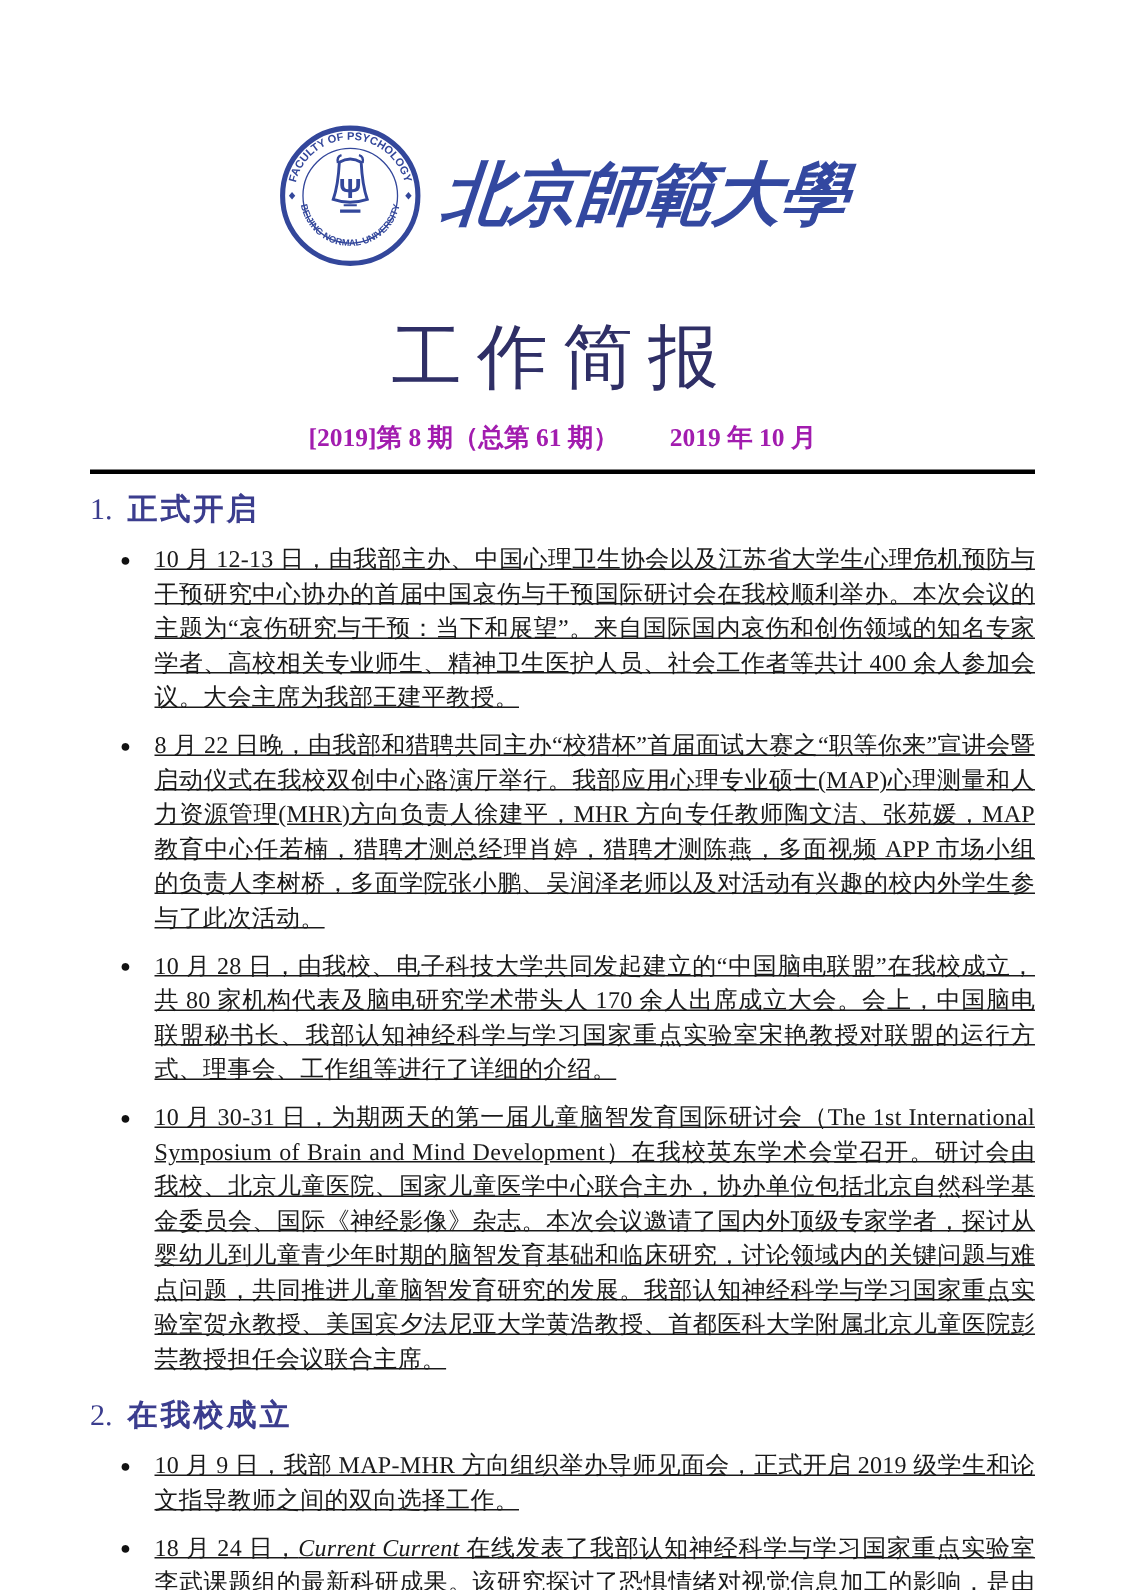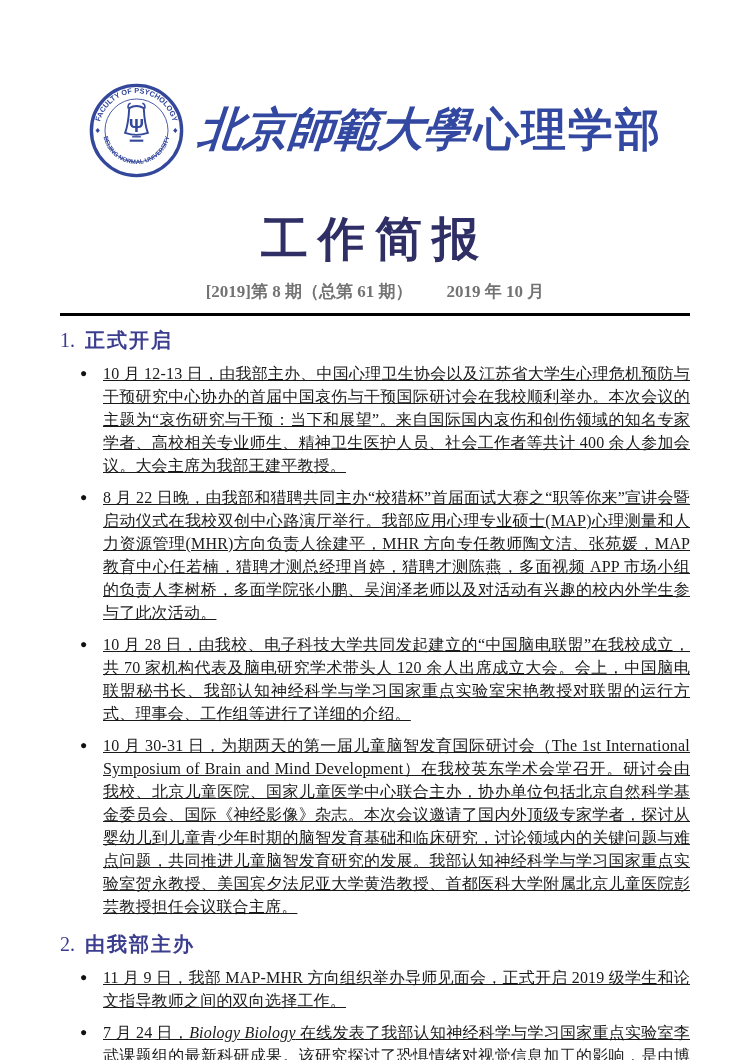--- a/index.html
+++ b/index.html
@@ -81,7 +81,6 @@
     </svg>
     <div class="logo-text">
       <span class="logo-calligraphy">北京師範大學</span>
-      <span class="logo-unit">心理学部</span>
     </div>
   </div>
 

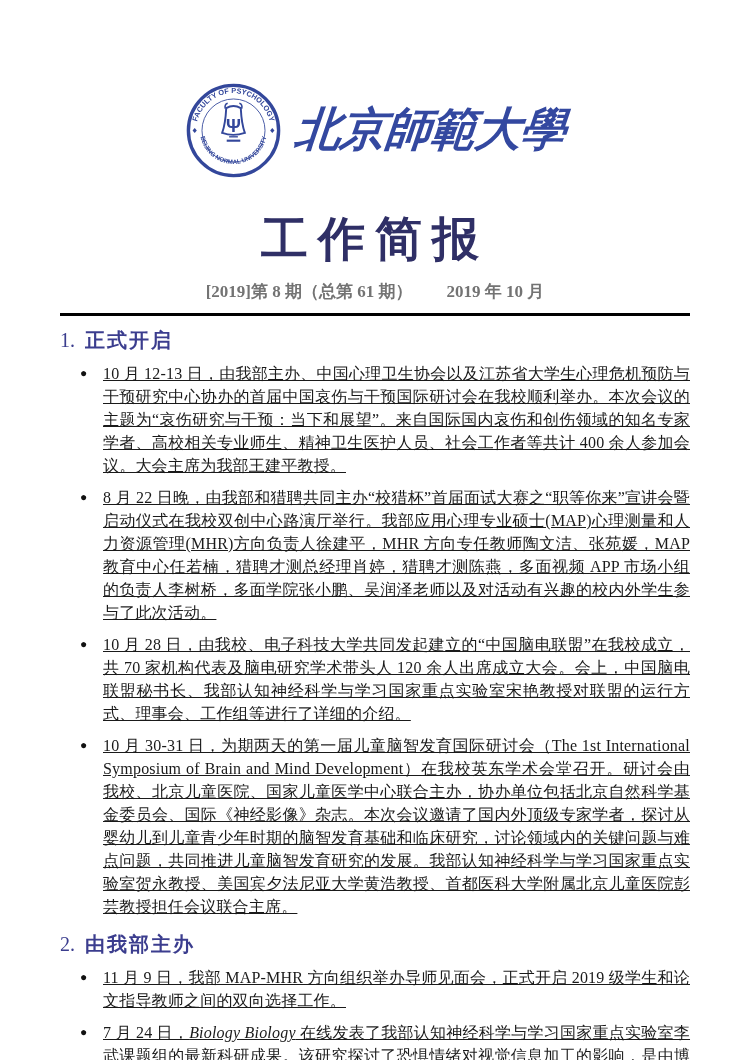--- a/index.html
+++ b/index.html
@@ -26,7 +26,7 @@
 
   
   .doc-title {
-    text-align: center; font-size: 47px; font-weight: bold; color: #2F2F66;
+    text-align: center; font-size: 47px; font-weight: normal; color: #2F2F66;
     letter-spacing: 10px; margin-top: 34px; line-height: 1.1;
     font-family: "Liberation Serif", serif;
   }

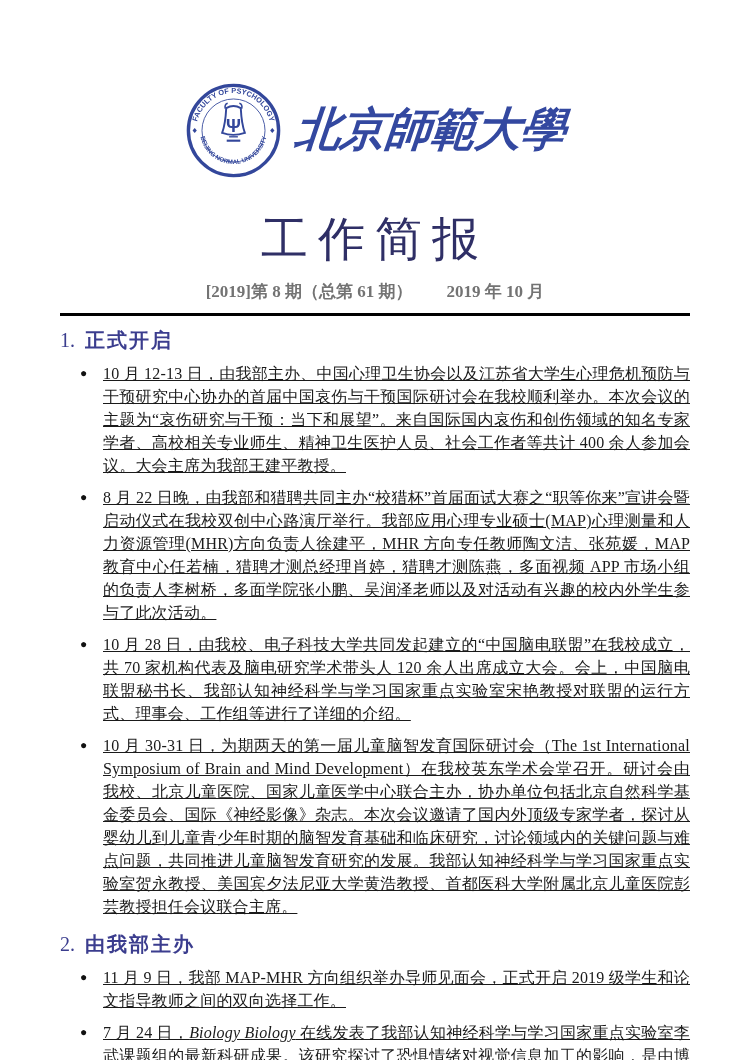--- a/index.html
+++ b/index.html
@@ -31,7 +31,7 @@
     font-family: "Liberation Serif", serif;
   }
   .issue-line {
-    text-align: center; font-size: 17px; font-weight: bold; color: #737373;
+    text-align: center; font-size: 17px; font-weight: bold; color: #a21caf;
     margin-top: 16px; white-space: pre-wrap; line-height: 1.2;
   }
   .rule { border: none; border-top: 3px solid #000000; margin: 11px 0 0; }

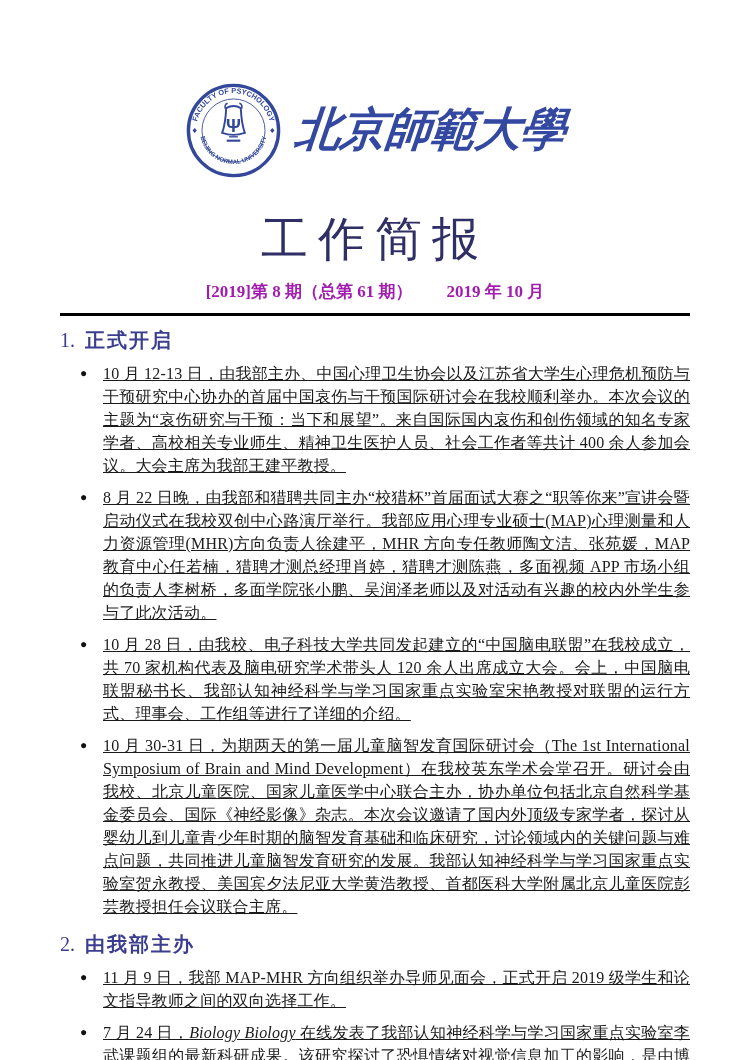--- a/index.html
+++ b/index.html
@@ -107,7 +107,7 @@
 
   <div class="item">
     <span class="bullet">●</span>
-    <p class="item-text"><span>10 月 28 日，由我校、电子科技大学共同发起建立的“中国脑电联盟”在我校成立，共 70 家机构代表及脑电研究学术带头人 120 余人出席成立大会。会上，中国脑电联盟秘书长、我部认知神经科学与学习国家重点实验室宋艳教授对联盟的运行方式、理事会、工作组等进行了详细的介绍。</span></p>
+    <p class="item-text"><span>10 月 28 日，由我校、电子科技大学共同发起建立的“中国脑电联盟”在我校成立，共 80 家机构代表及脑电研究学术带头人 170 余人出席成立大会。会上，中国脑电联盟秘书长、我部认知神经科学与学习国家重点实验室宋艳教授对联盟的运行方式、理事会、工作组等进行了详细的介绍。</span></p>
   </div>
 
   <div class="item">

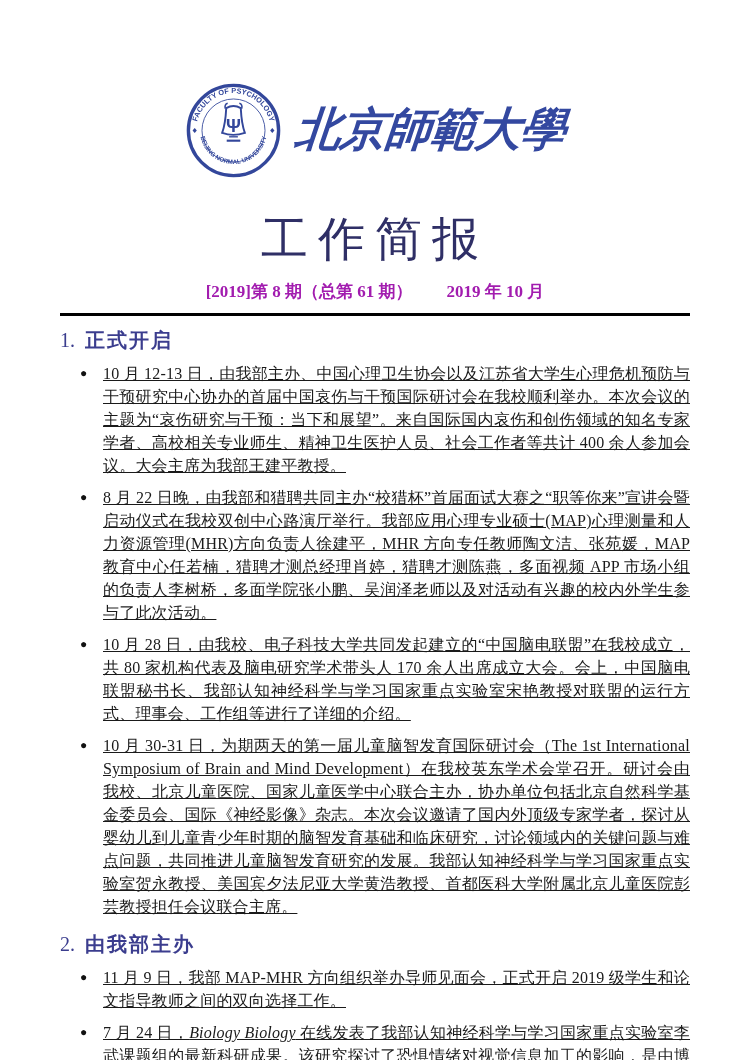--- a/index.html
+++ b/index.html
@@ -117,7 +117,7 @@
 
   <div class="section-heading" style="margin-top:14px">
     <span class="section-number">2.</span>
-    <span class="section-label">由我部主办</span>
+    <span class="section-label">在我校成立</span>
   </div>
 
   <div class="item">

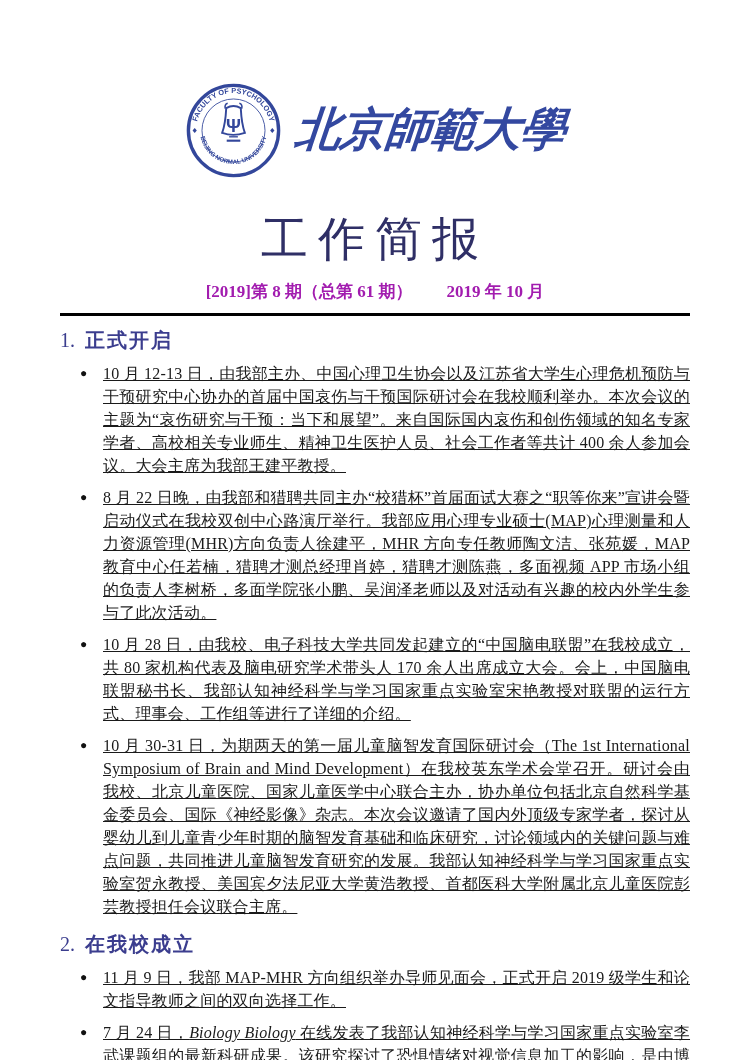--- a/index.html
+++ b/index.html
@@ -122,7 +122,7 @@
 
   <div class="item">
     <span class="bullet">●</span>
-    <p class="item-text"><span>11 月 9 日，我部 MAP-MHR 方向组织举办导师见面会，正式开启 2019 级学生和论文指导教师之间的双向选择工作。</span></p>
+    <p class="item-text"><span>10 月 9 日，我部 MAP-MHR 方向组织举办导师见面会，正式开启 2019 级学生和论文指导教师之间的双向选择工作。</span></p>
   </div>
 
   <div class="item">

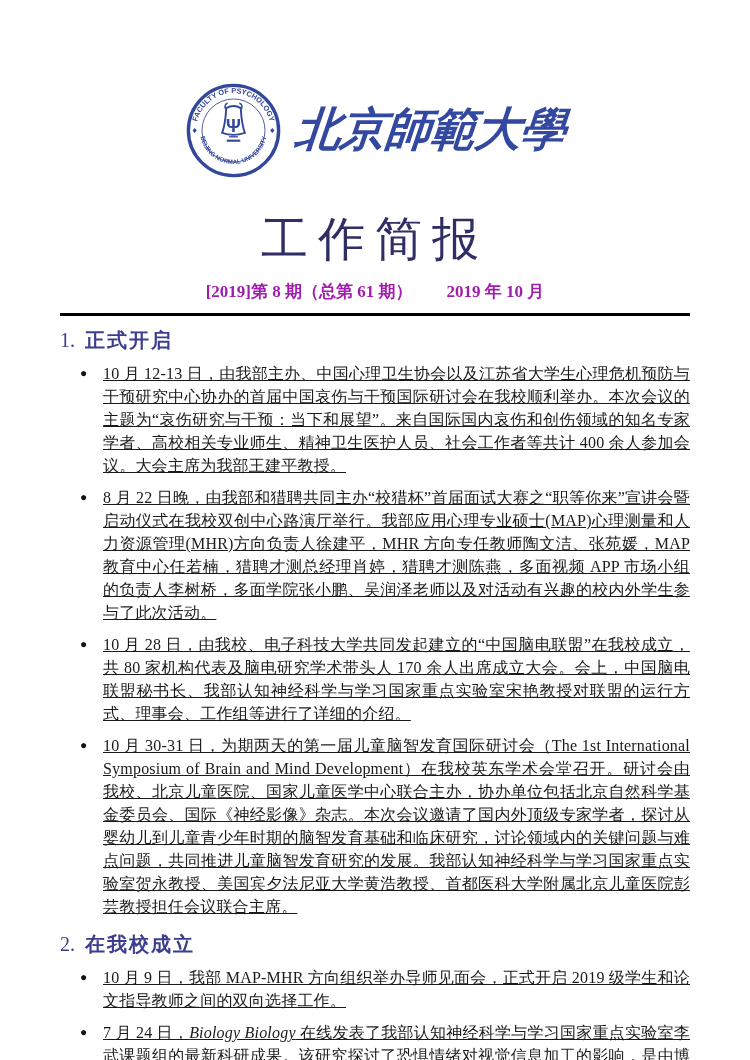--- a/index.html
+++ b/index.html
@@ -127,7 +127,7 @@
 
   <div class="item">
     <span class="bullet">●</span>
-    <p class="item-text"><span>7 月 24 日，</span><i>Biology Biology</i><span> 在线发表了我部认知神经科学与学习国家重点实验室李武课题组的最新科研成果。该研究探讨了恐惧情绪对视觉信息加工的影响，是由博士研究生李至涵和严安合作完成；英国林肯大学的郭昆教授参与了合作。</span></p>
+    <p class="item-text"><span>18 月 24 日，</span><i>Biology Biology</i><span> 在线发表了我部认知神经科学与学习国家重点实验室李武课题组的最新科研成果。该研究探讨了恐惧情绪对视觉信息加工的影响，是由博士研究生李至涵和严安合作完成；英国林肯大学的郭昆教授参与了合作。</span></p>
   </div>
 
 </div>

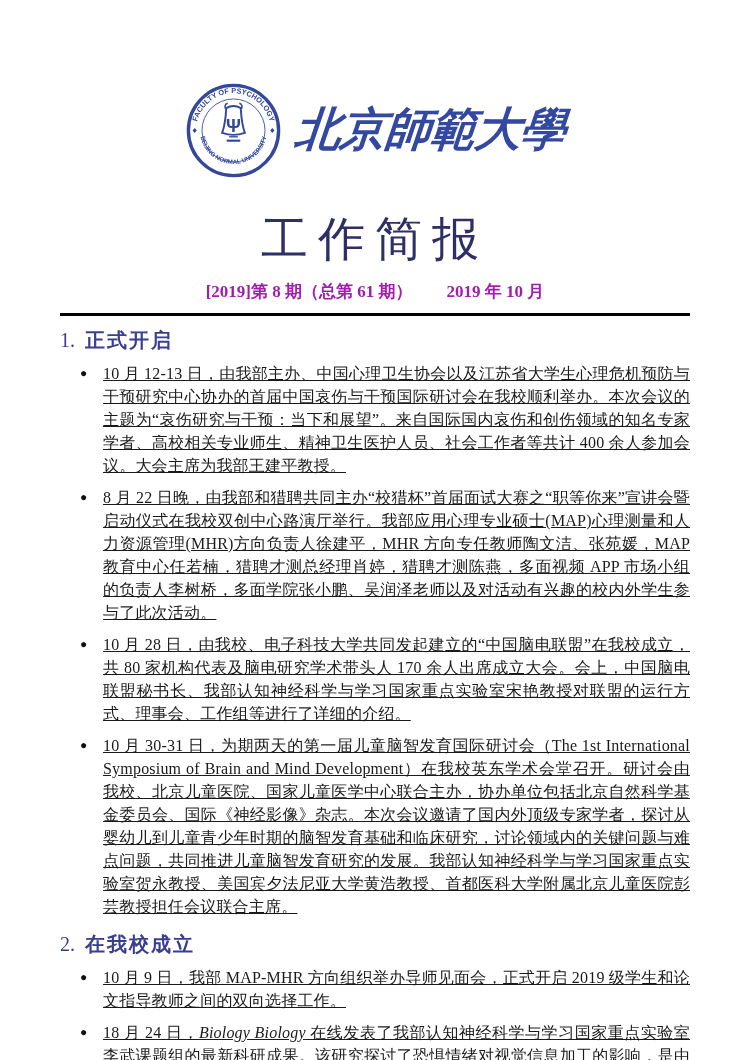--- a/index.html
+++ b/index.html
@@ -127,7 +127,7 @@
 
   <div class="item">
     <span class="bullet">●</span>
-    <p class="item-text"><span>18 月 24 日，</span><i>Biology Biology</i><span> 在线发表了我部认知神经科学与学习国家重点实验室李武课题组的最新科研成果。该研究探讨了恐惧情绪对视觉信息加工的影响，是由博士研究生李至涵和严安合作完成；英国林肯大学的郭昆教授参与了合作。</span></p>
+    <p class="item-text"><span>18 月 24 日，</span><i>Current Current</i><span> 在线发表了我部认知神经科学与学习国家重点实验室李武课题组的最新科研成果。该研究探讨了恐惧情绪对视觉信息加工的影响，是由博士研究生李至涵和严安合作完成；英国林肯大学的郭昆教授参与了合作。</span></p>
   </div>
 
 </div>

